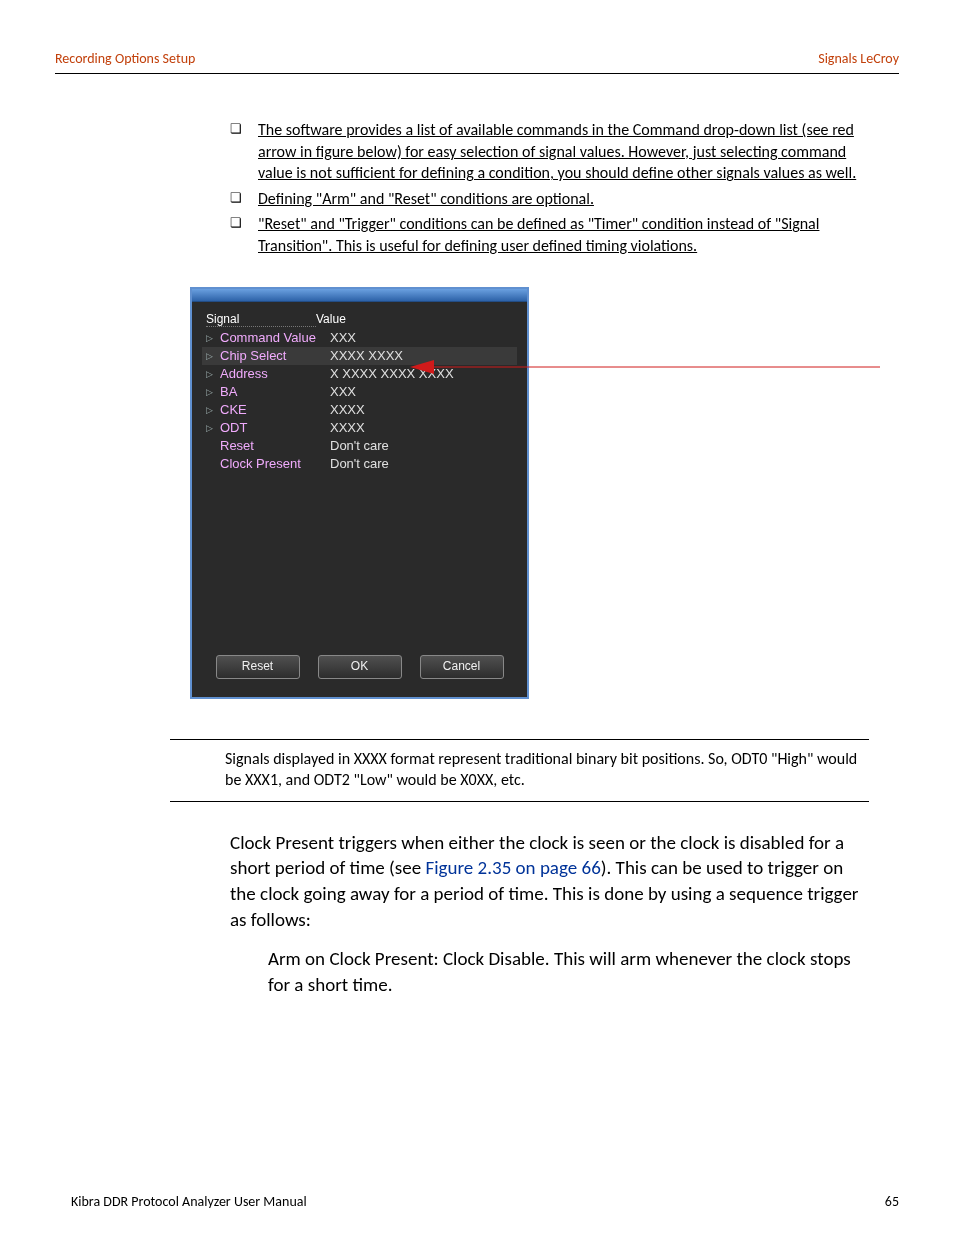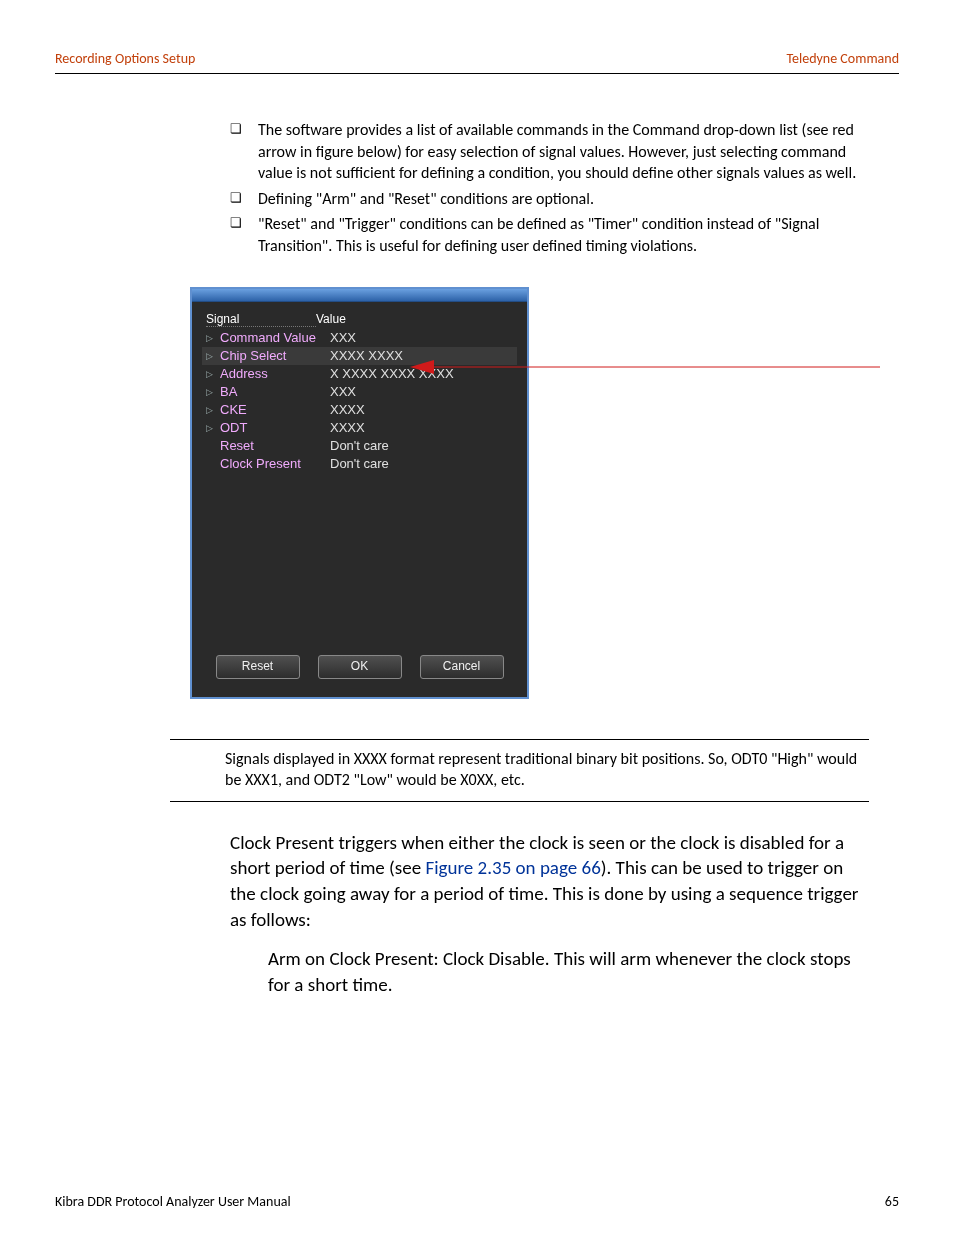--- a/index.html
+++ b/index.html
@@ -171,7 +171,7 @@
 <div class="page">
   <div class="running-head">
     <span>Recording Options Setup</span>
-    <span>Teledyne Command</span>
+    <span>Signals LeCroy</span>
   </div>
 
   <div class="content">

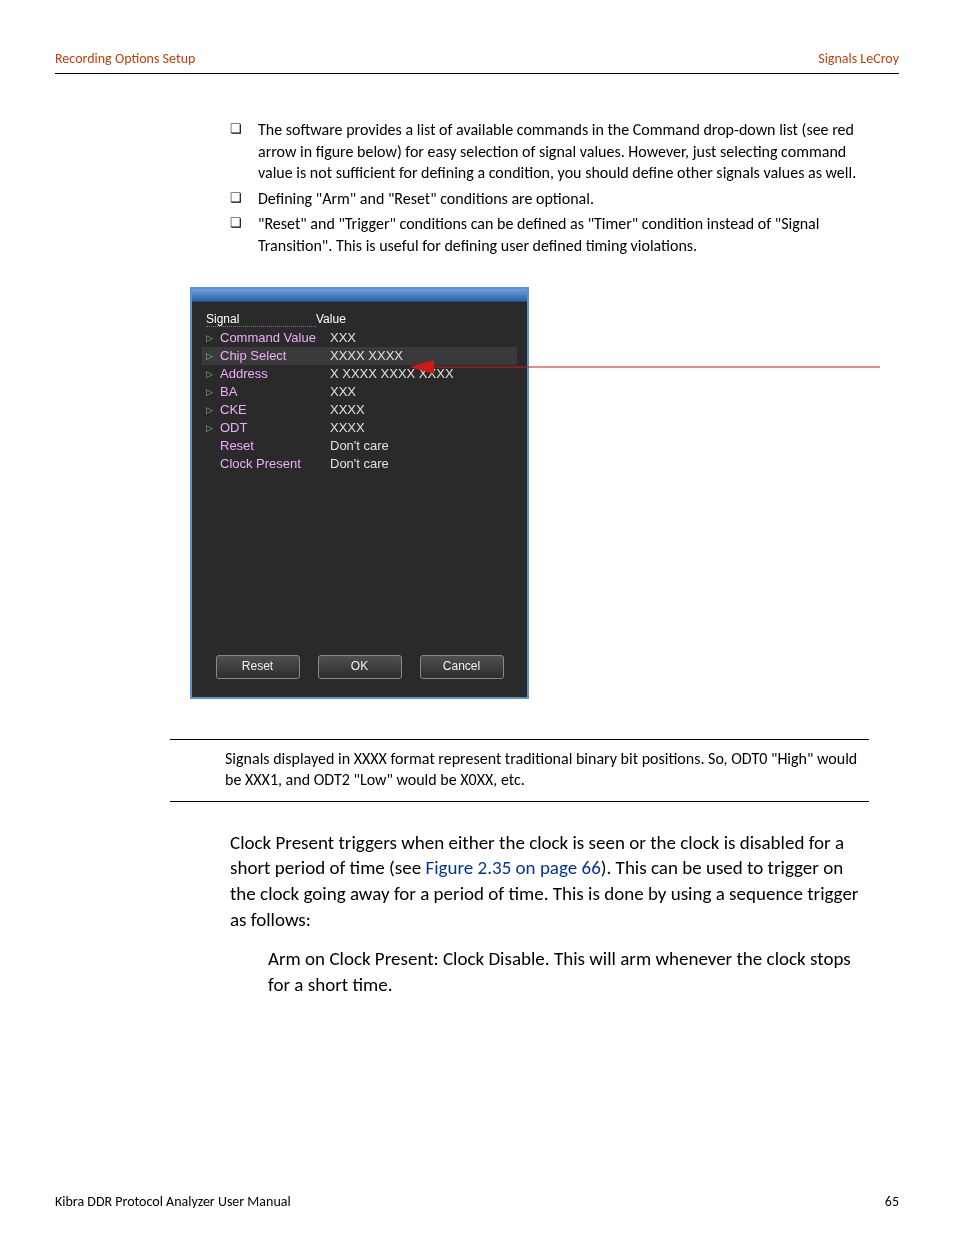--- a/index.html
+++ b/index.html
@@ -33,6 +33,7 @@
     margin: 0 0 30px 0;
     font-size: 16px;
     line-height: 1.35;
+    text-decoration: underline;
   }
   .bullets li {
     position: relative;

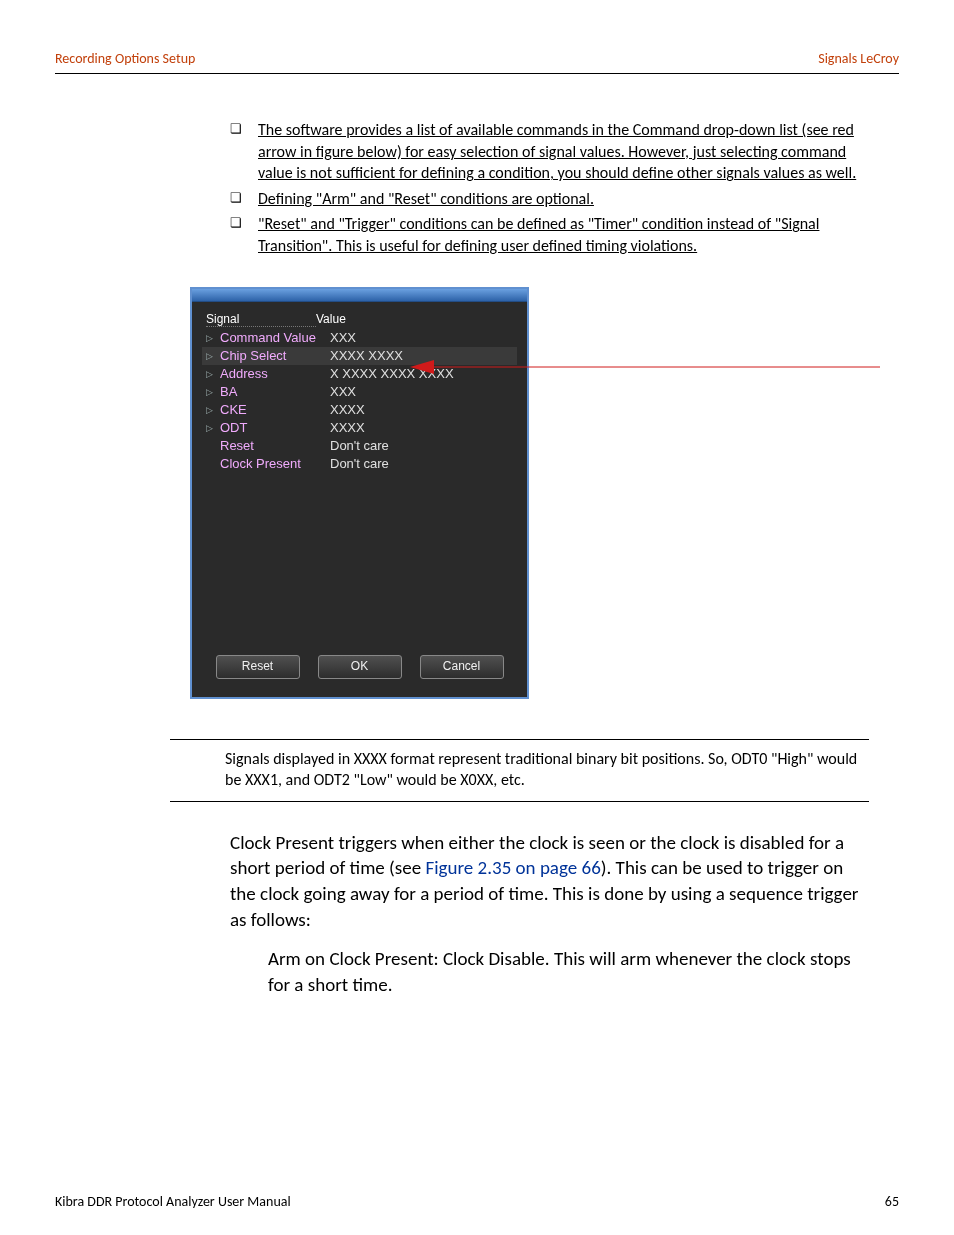--- a/index.html
+++ b/index.html
@@ -157,7 +157,7 @@
   }
   .running-foot {
     position: absolute;
-    left: 55px;
+    left: 71px;
     right: 55px;
     bottom: 25px;
     display: flex;

